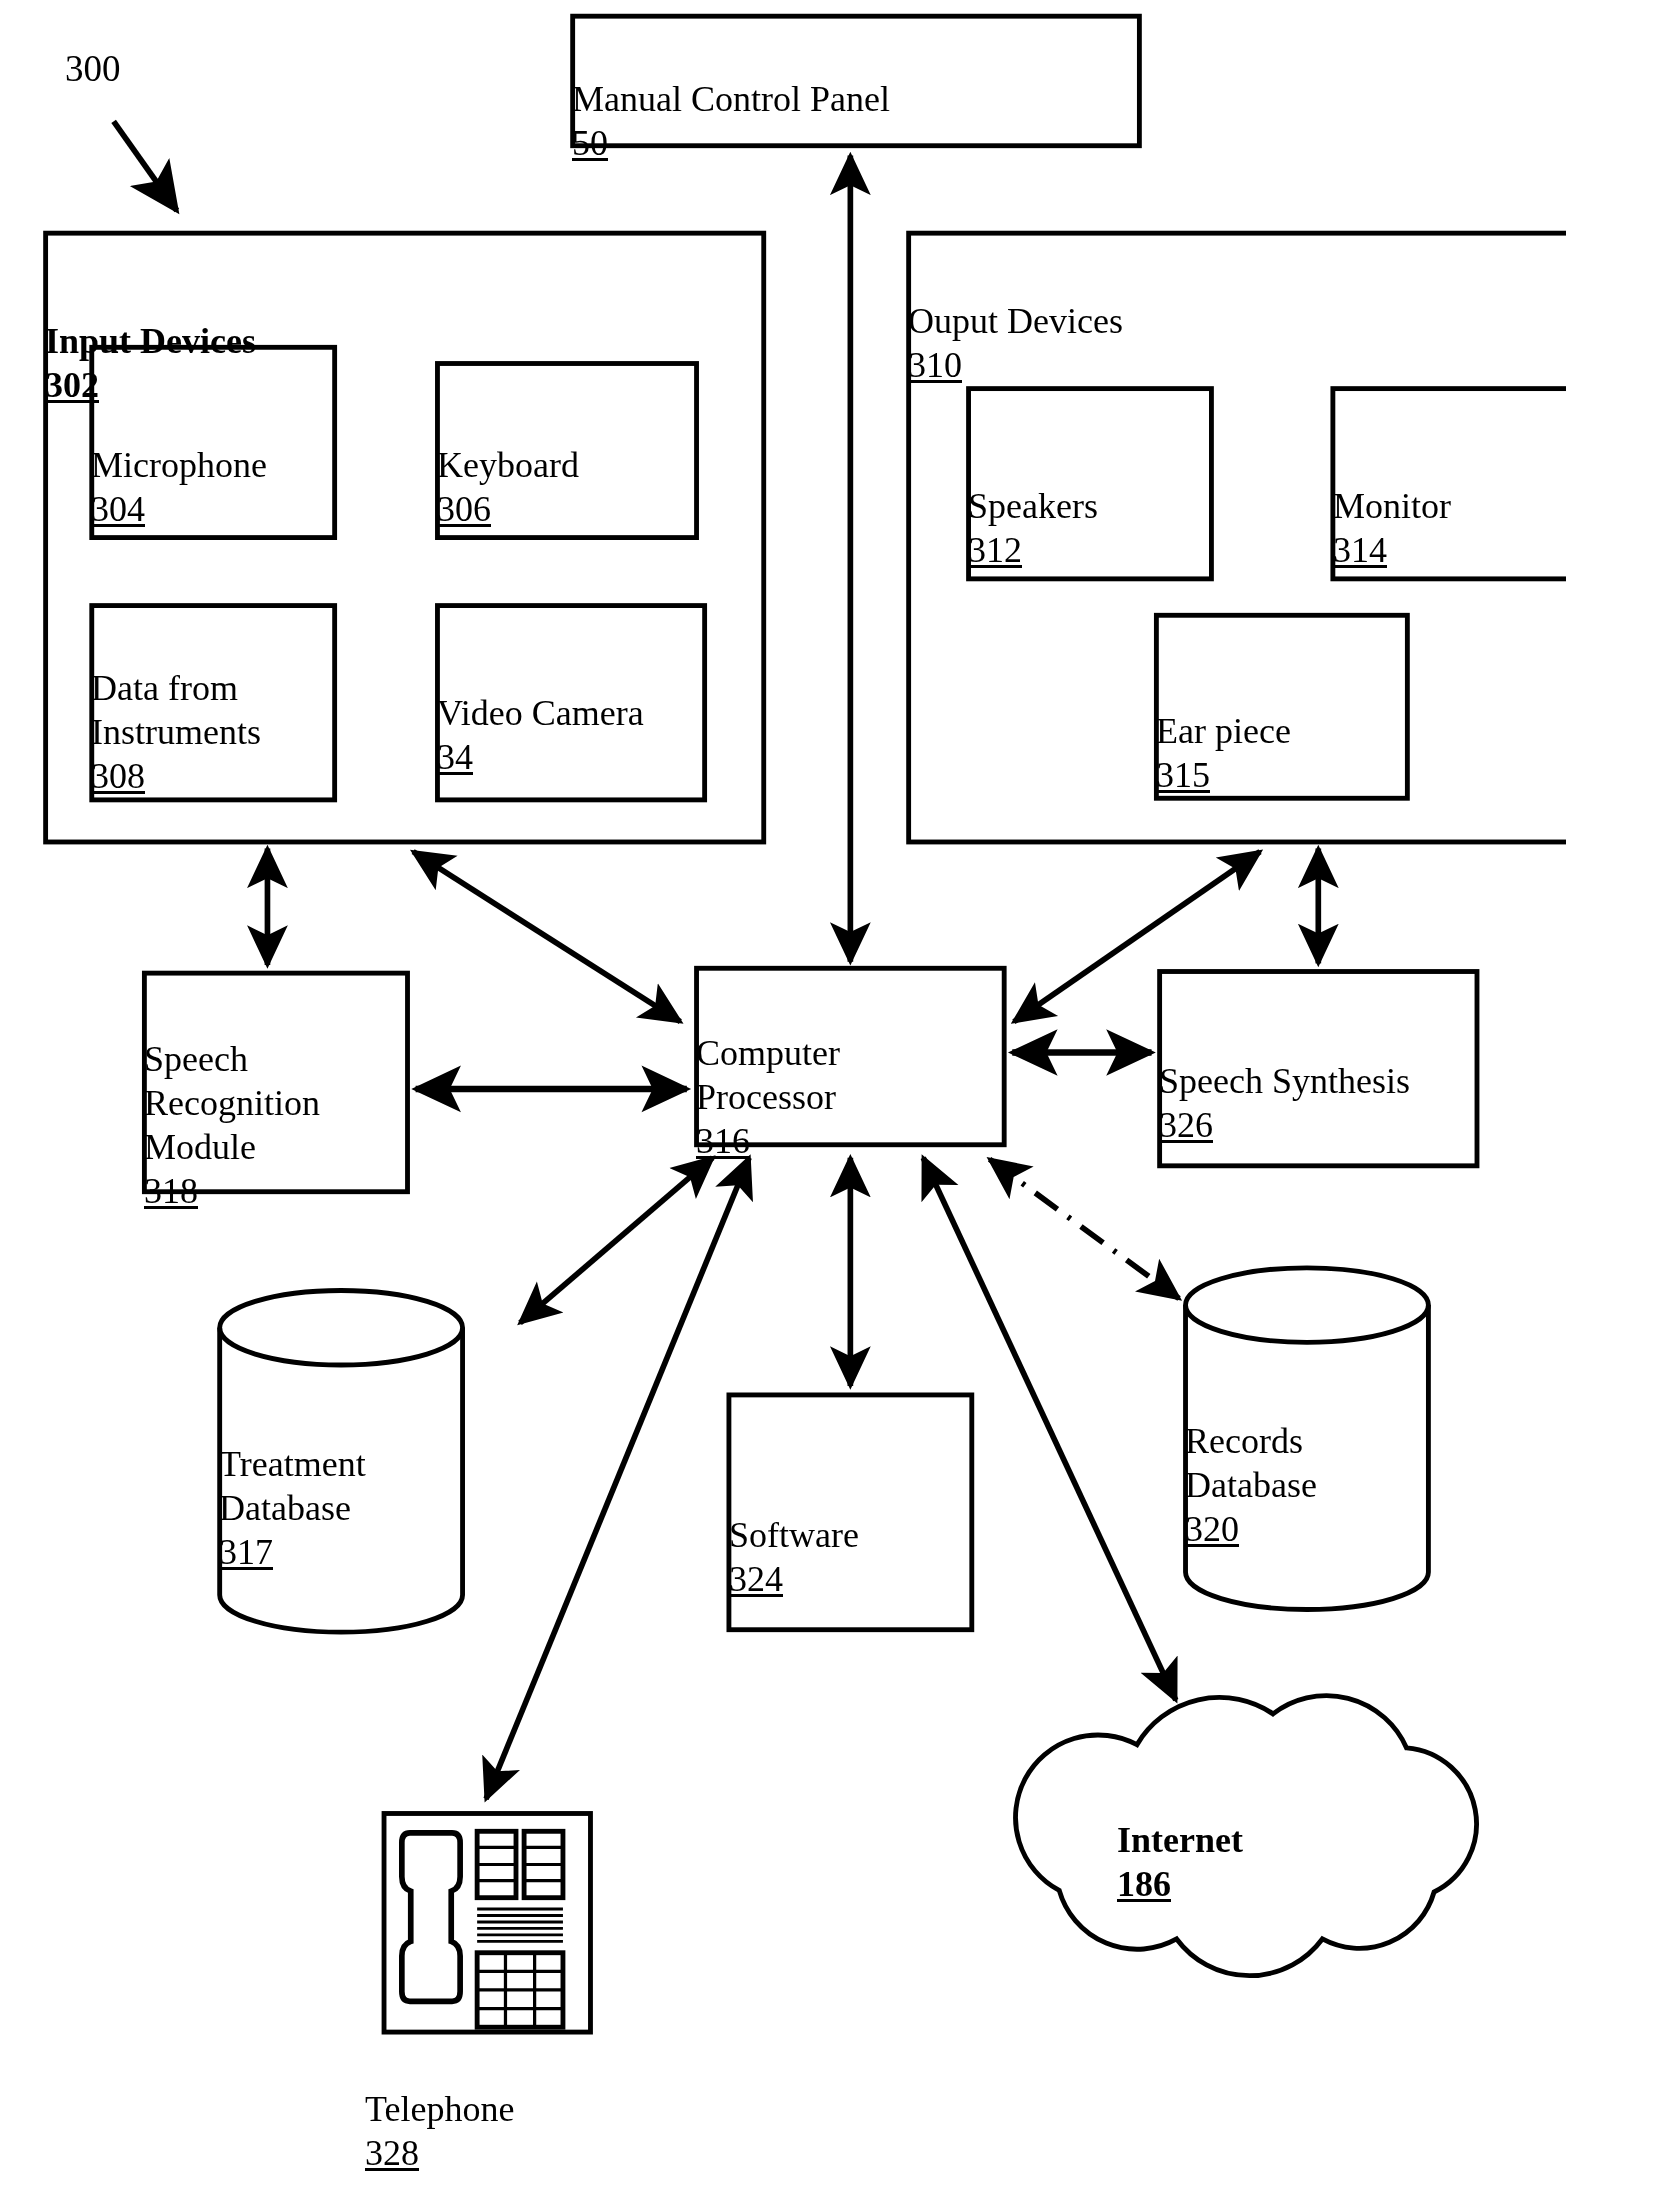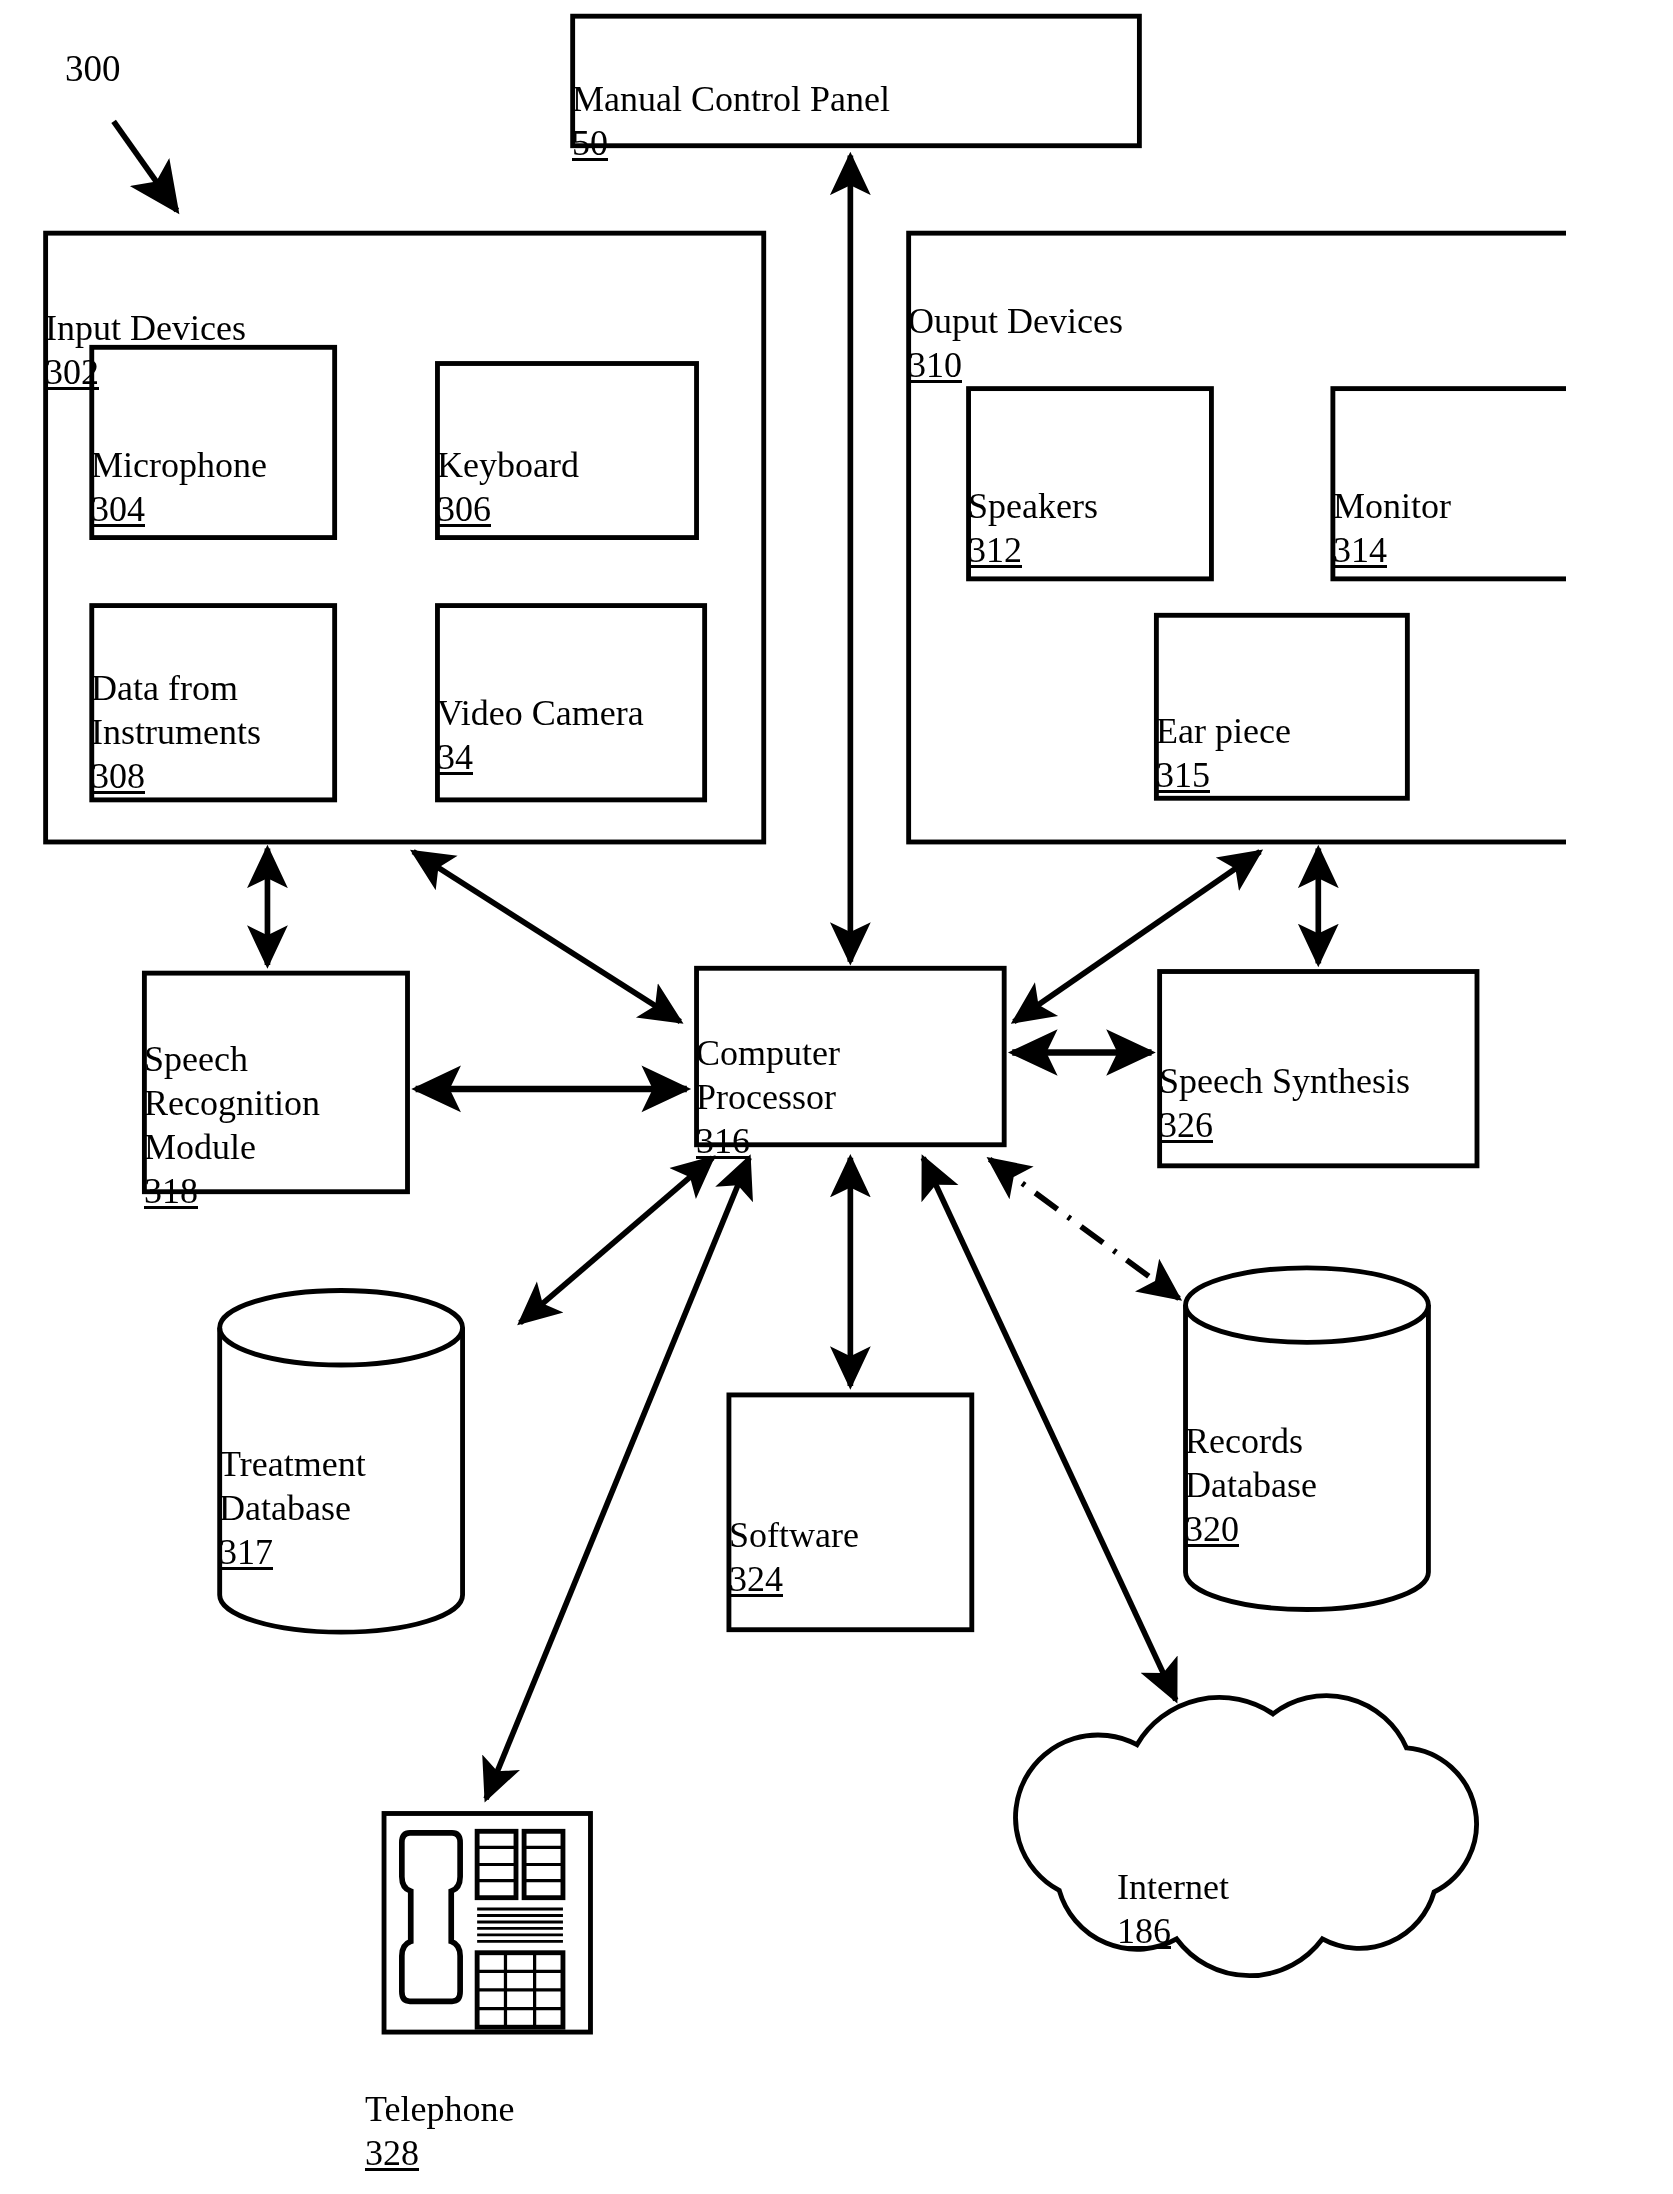--- a/index.html
+++ b/index.html
@@ -148,7 +148,7 @@
     <span class="num">50</span>
   </div>
 
-  <div class="lbl t-group" style="left:45px; top:263px; width:718px;">
+  <div class="lbl t-group" style="left:45px; top:276px; width:718px;font-weight:bold;">
     <span>Input Devices</span>
     <span class="num">302</span>
   </div>

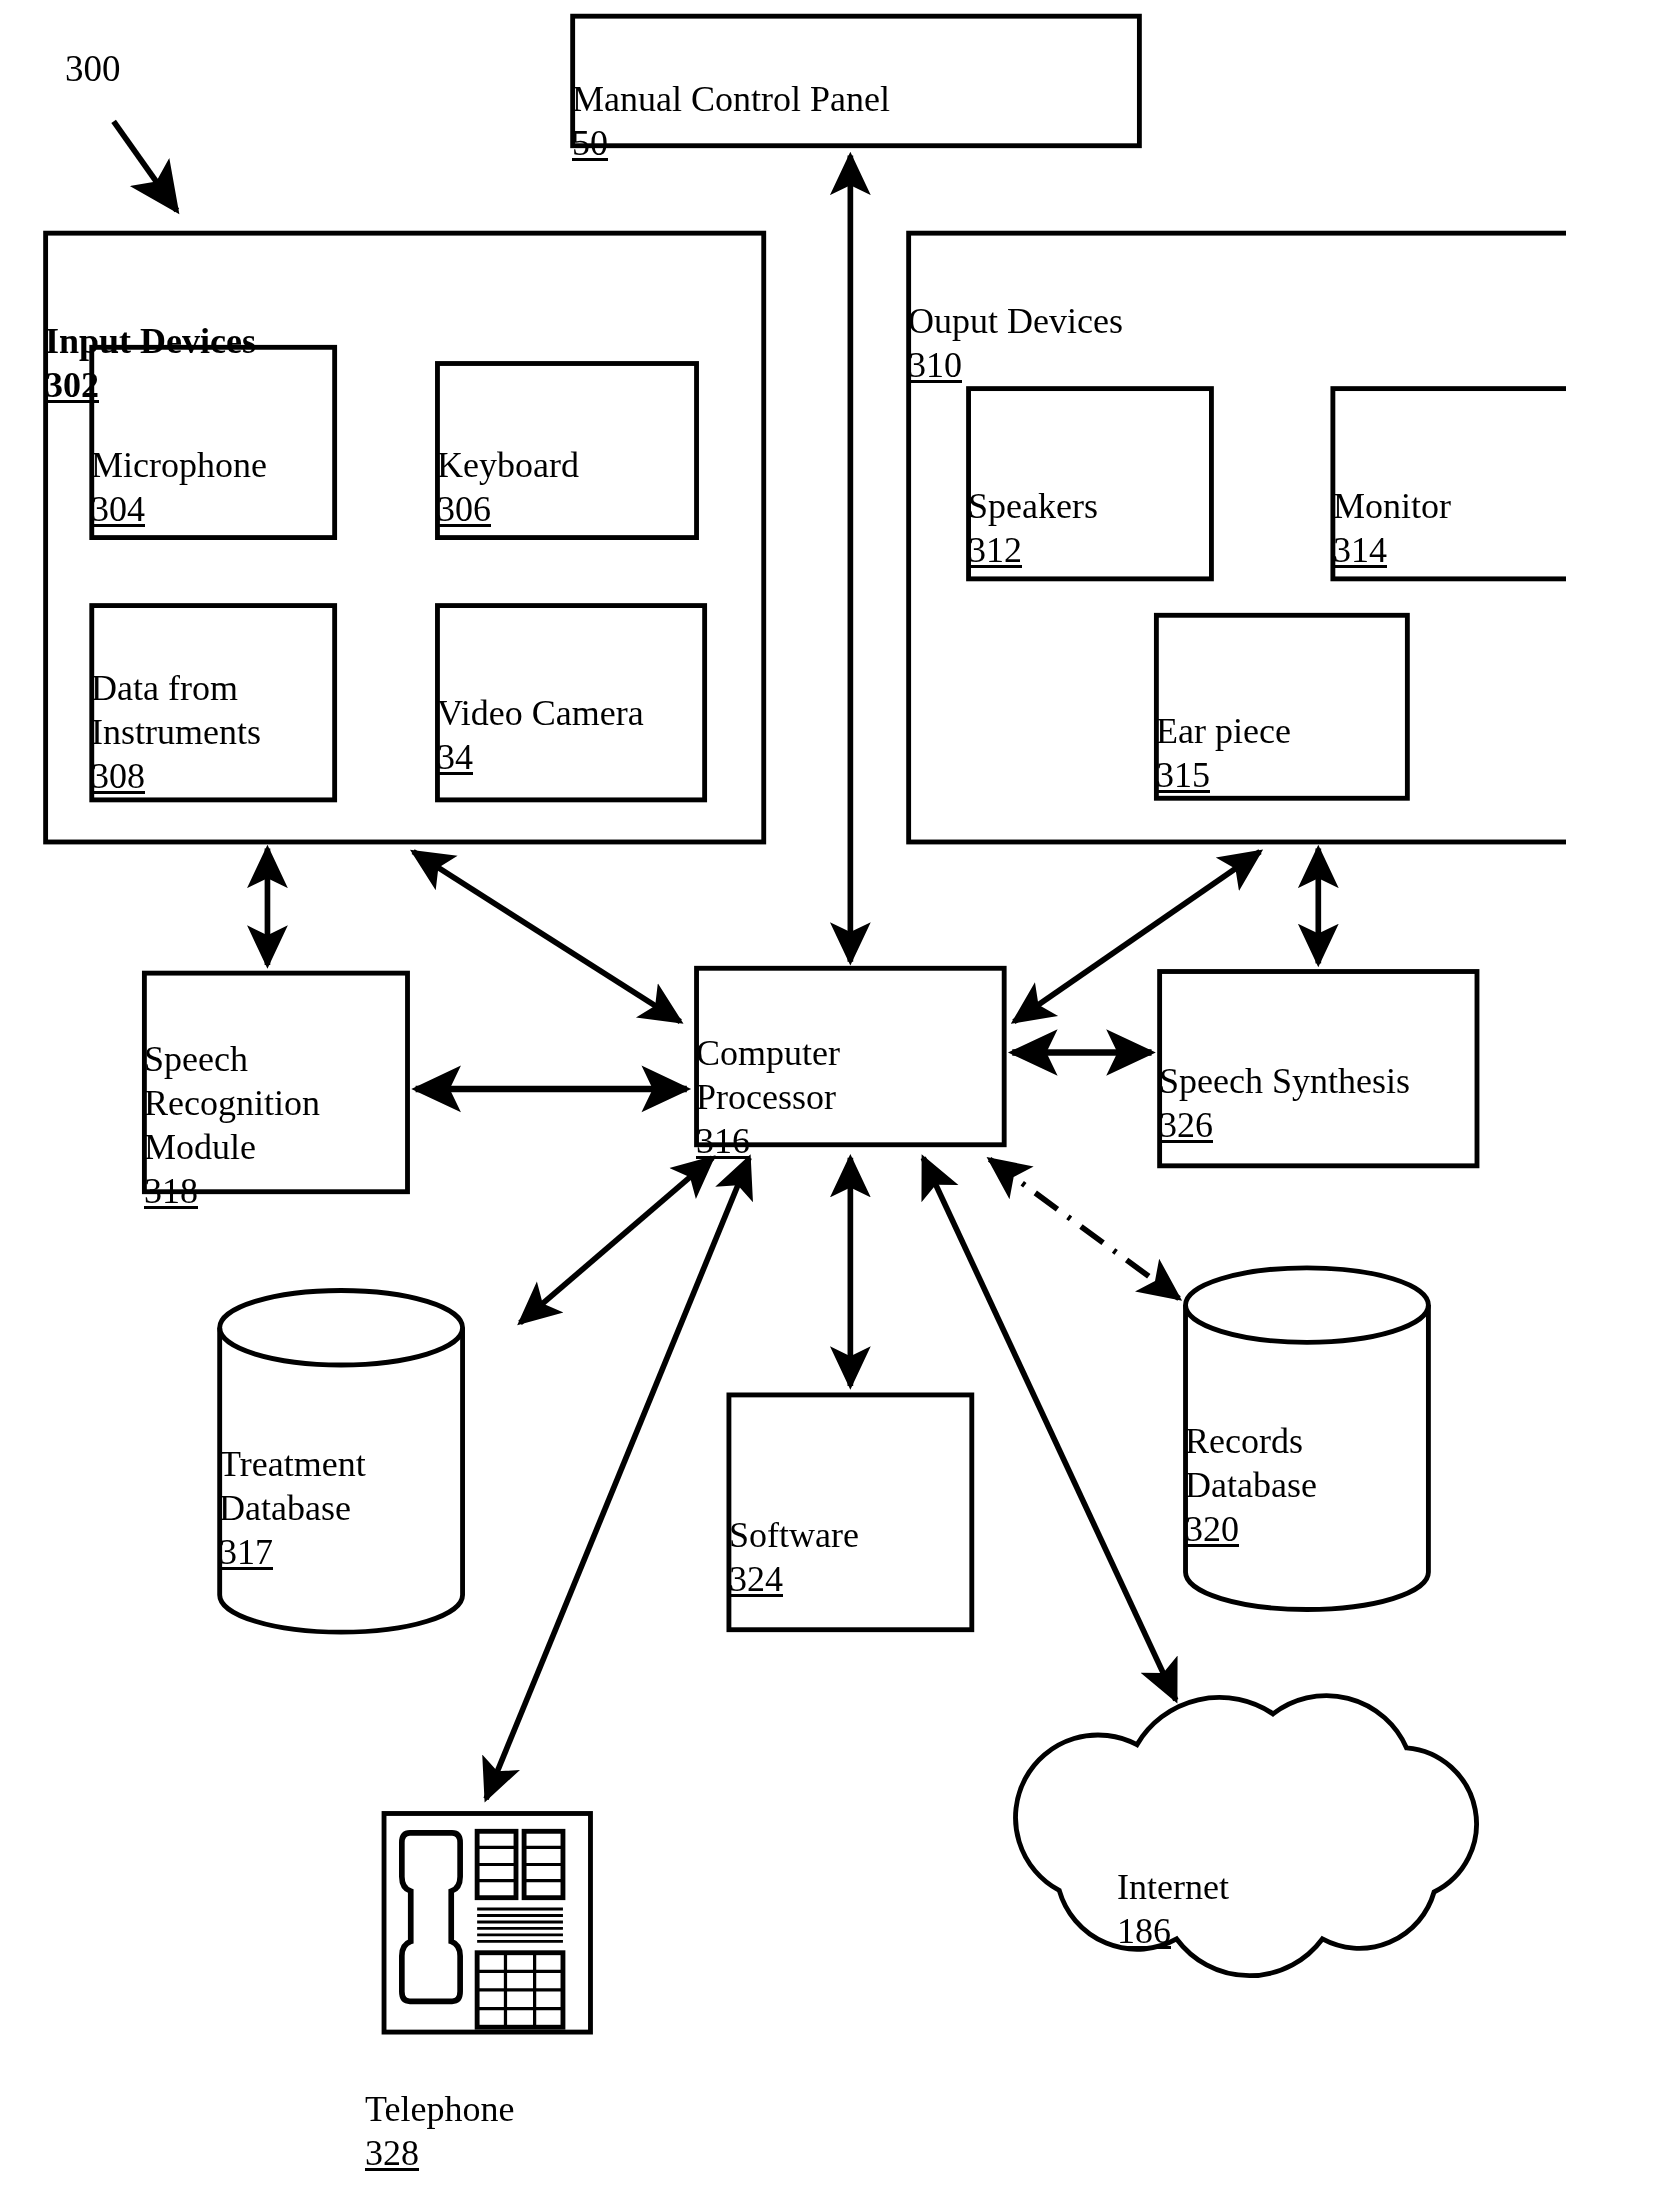--- a/index.html
+++ b/index.html
@@ -229,7 +229,7 @@
     <span class="num">324</span>
   </div>
 
-  <div class="lbl t-box" style="left:1117px; top:1822px; width:316px;">
+  <div class="lbl t-box" style="left:1117px; top:1775px; width:316px;font-weight:bold;">
     <span>Internet</span>
     <span class="num">186</span>
   </div>

